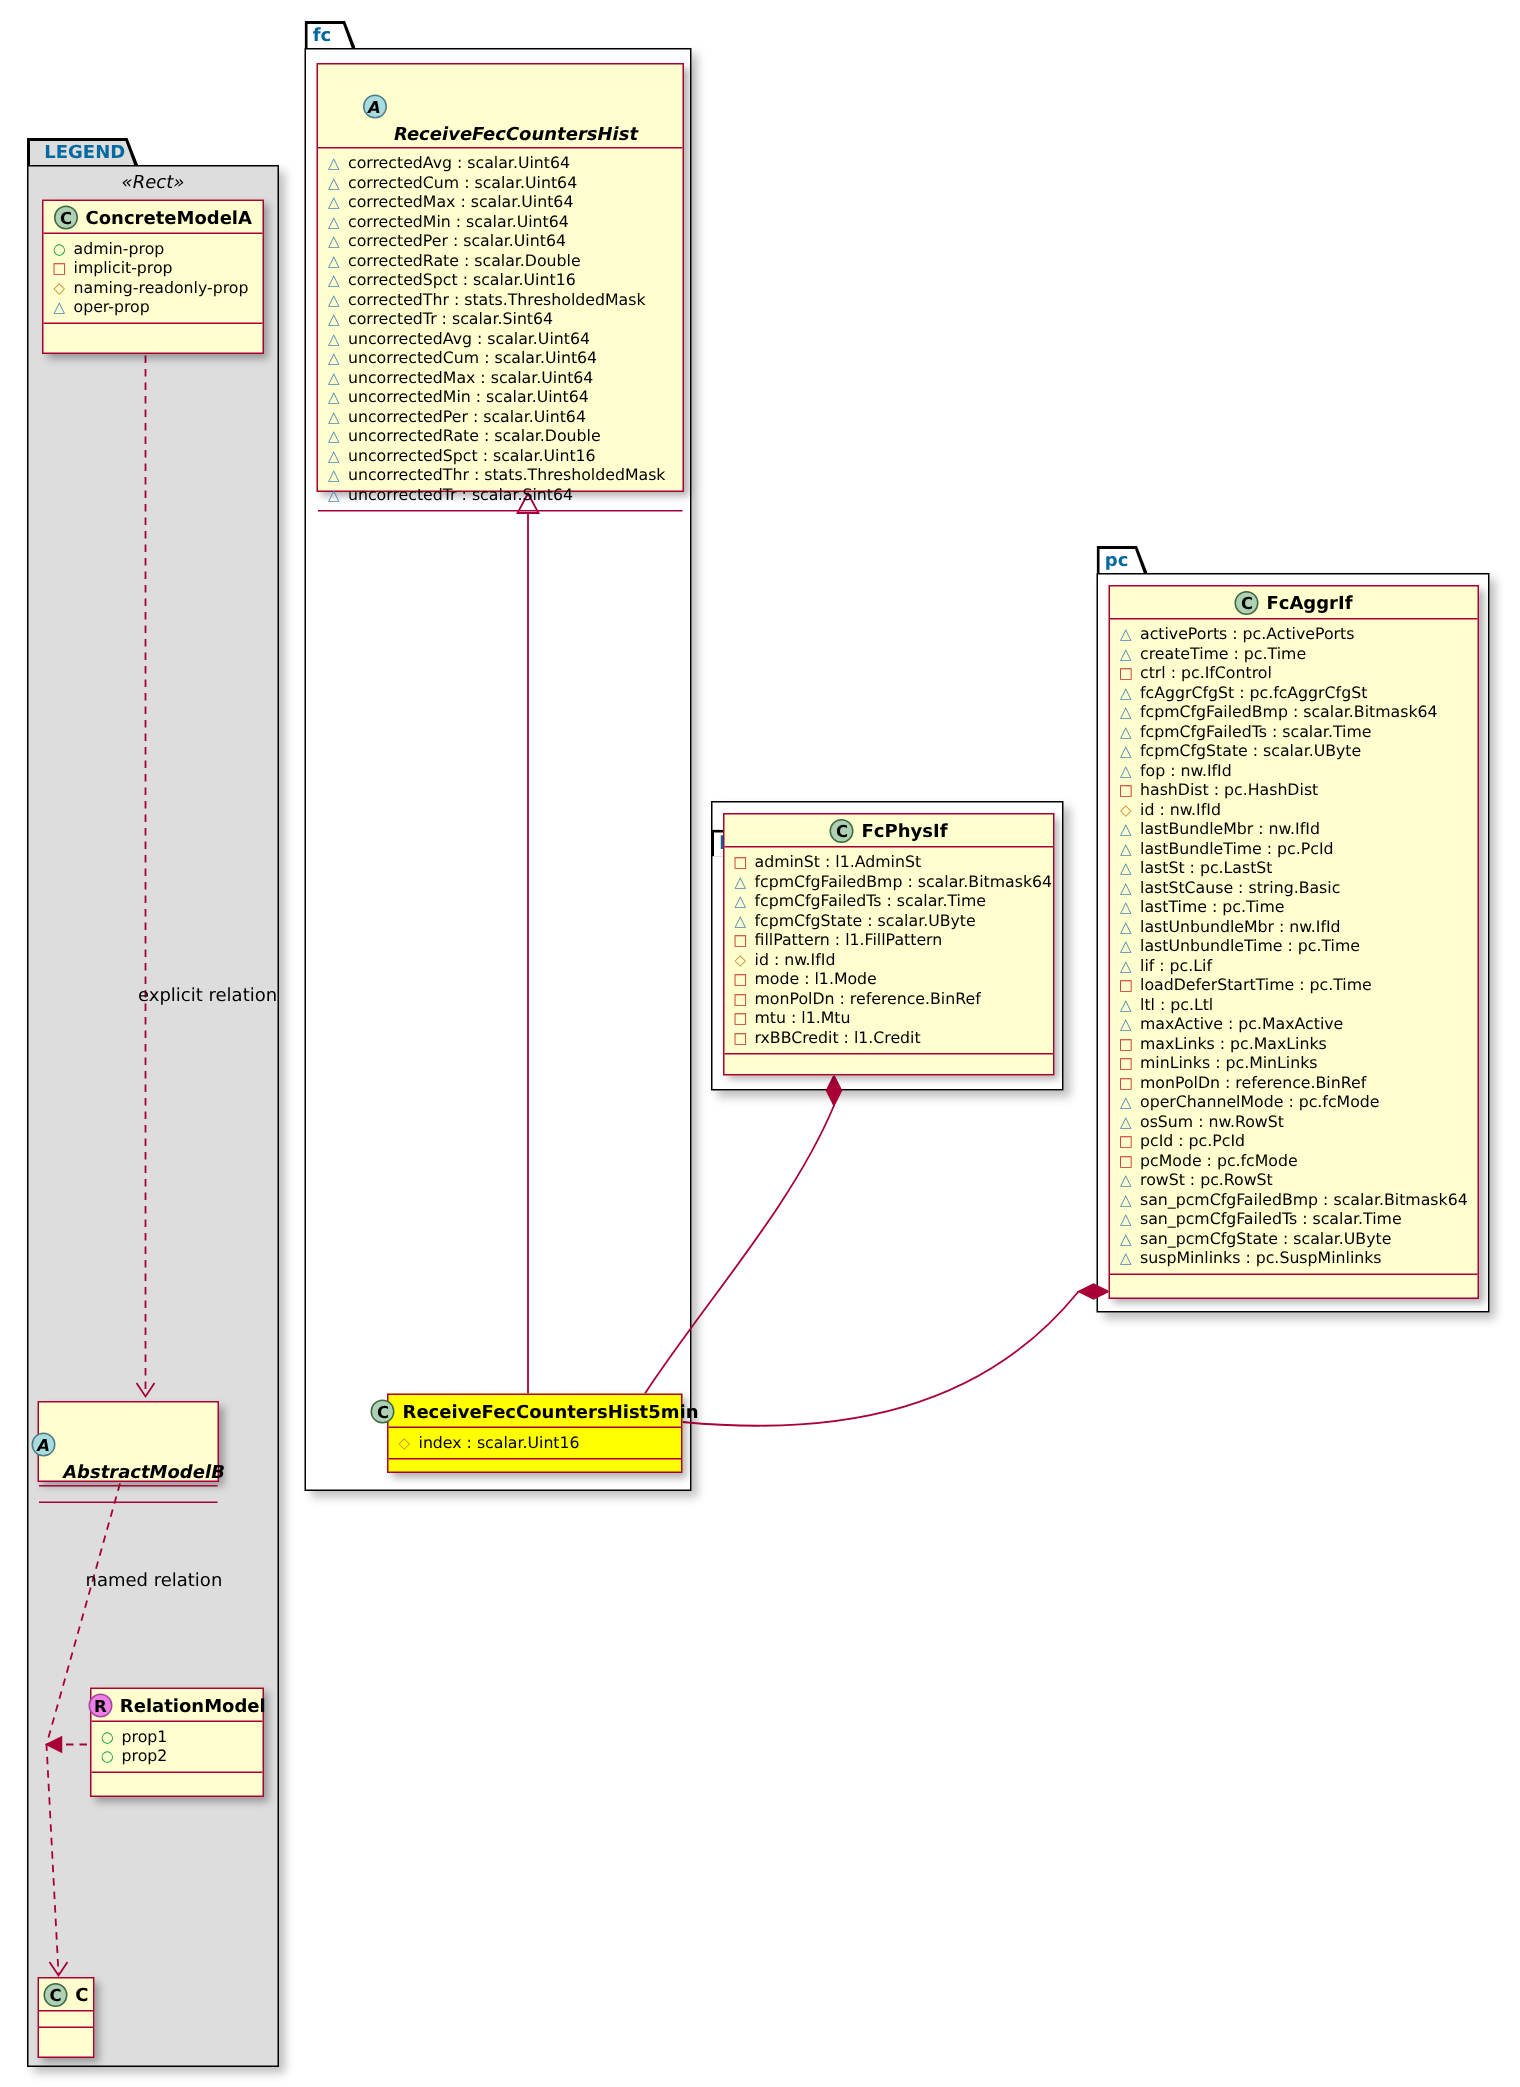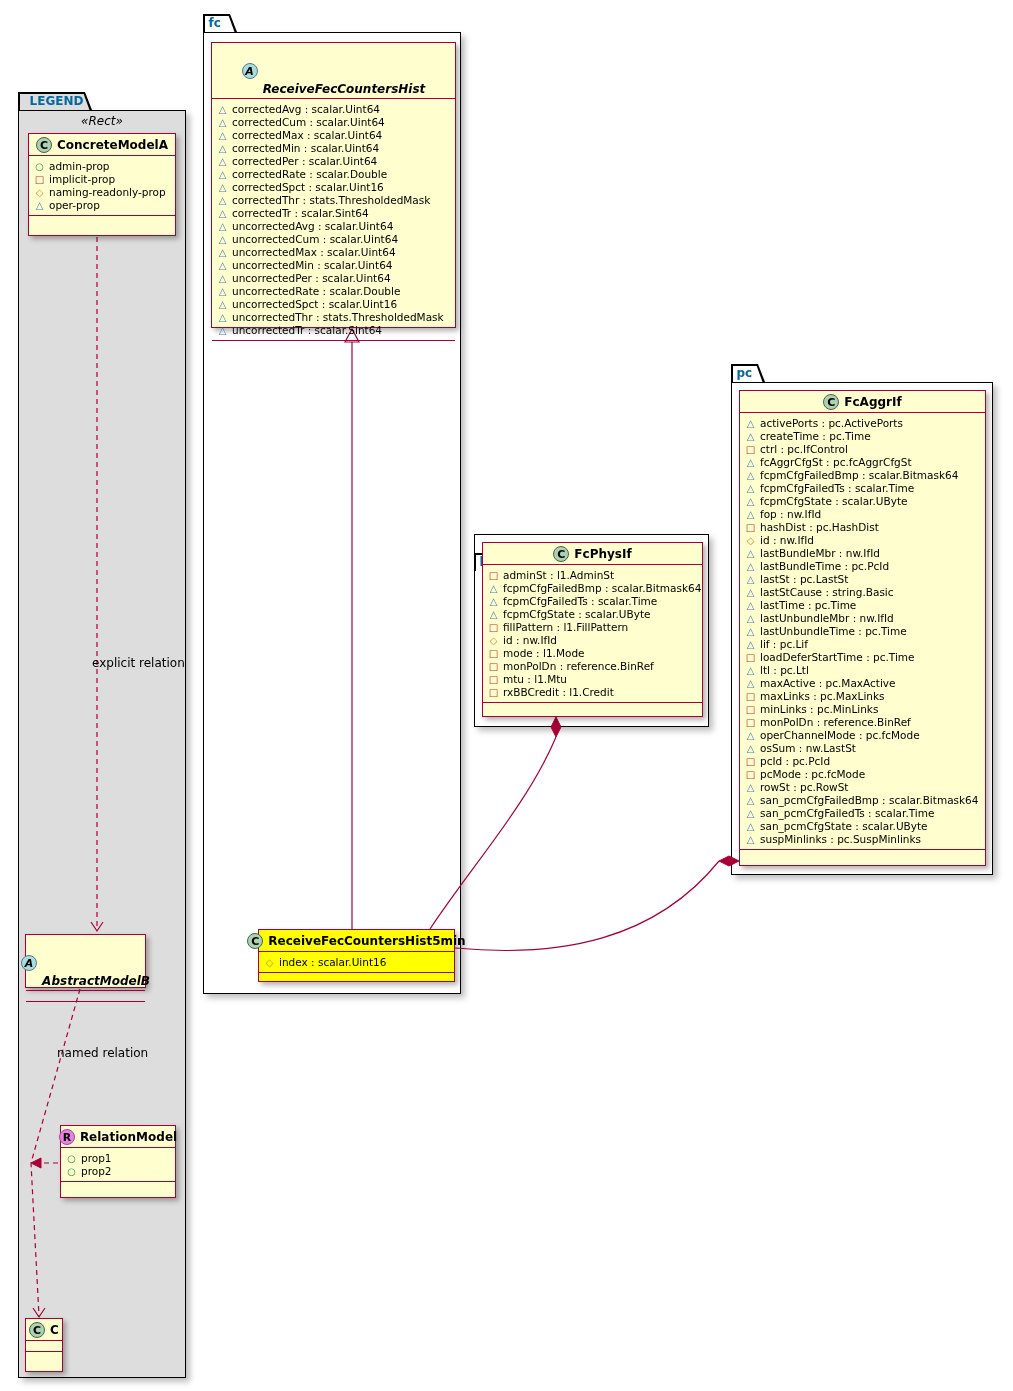--- a/index.html
+++ b/index.html
@@ -358,7 +358,7 @@
         </div>
         <div class="member-row">
           <span class="vis-icon triangle-icon"></span>
-          <span class="member-text">osSum : nw.LastSt</span>
+          <span class="member-text">osSum : nw.RowSt</span>
         </div>
         <div class="member-row">
           <span class="vis-icon square-icon"></span>

